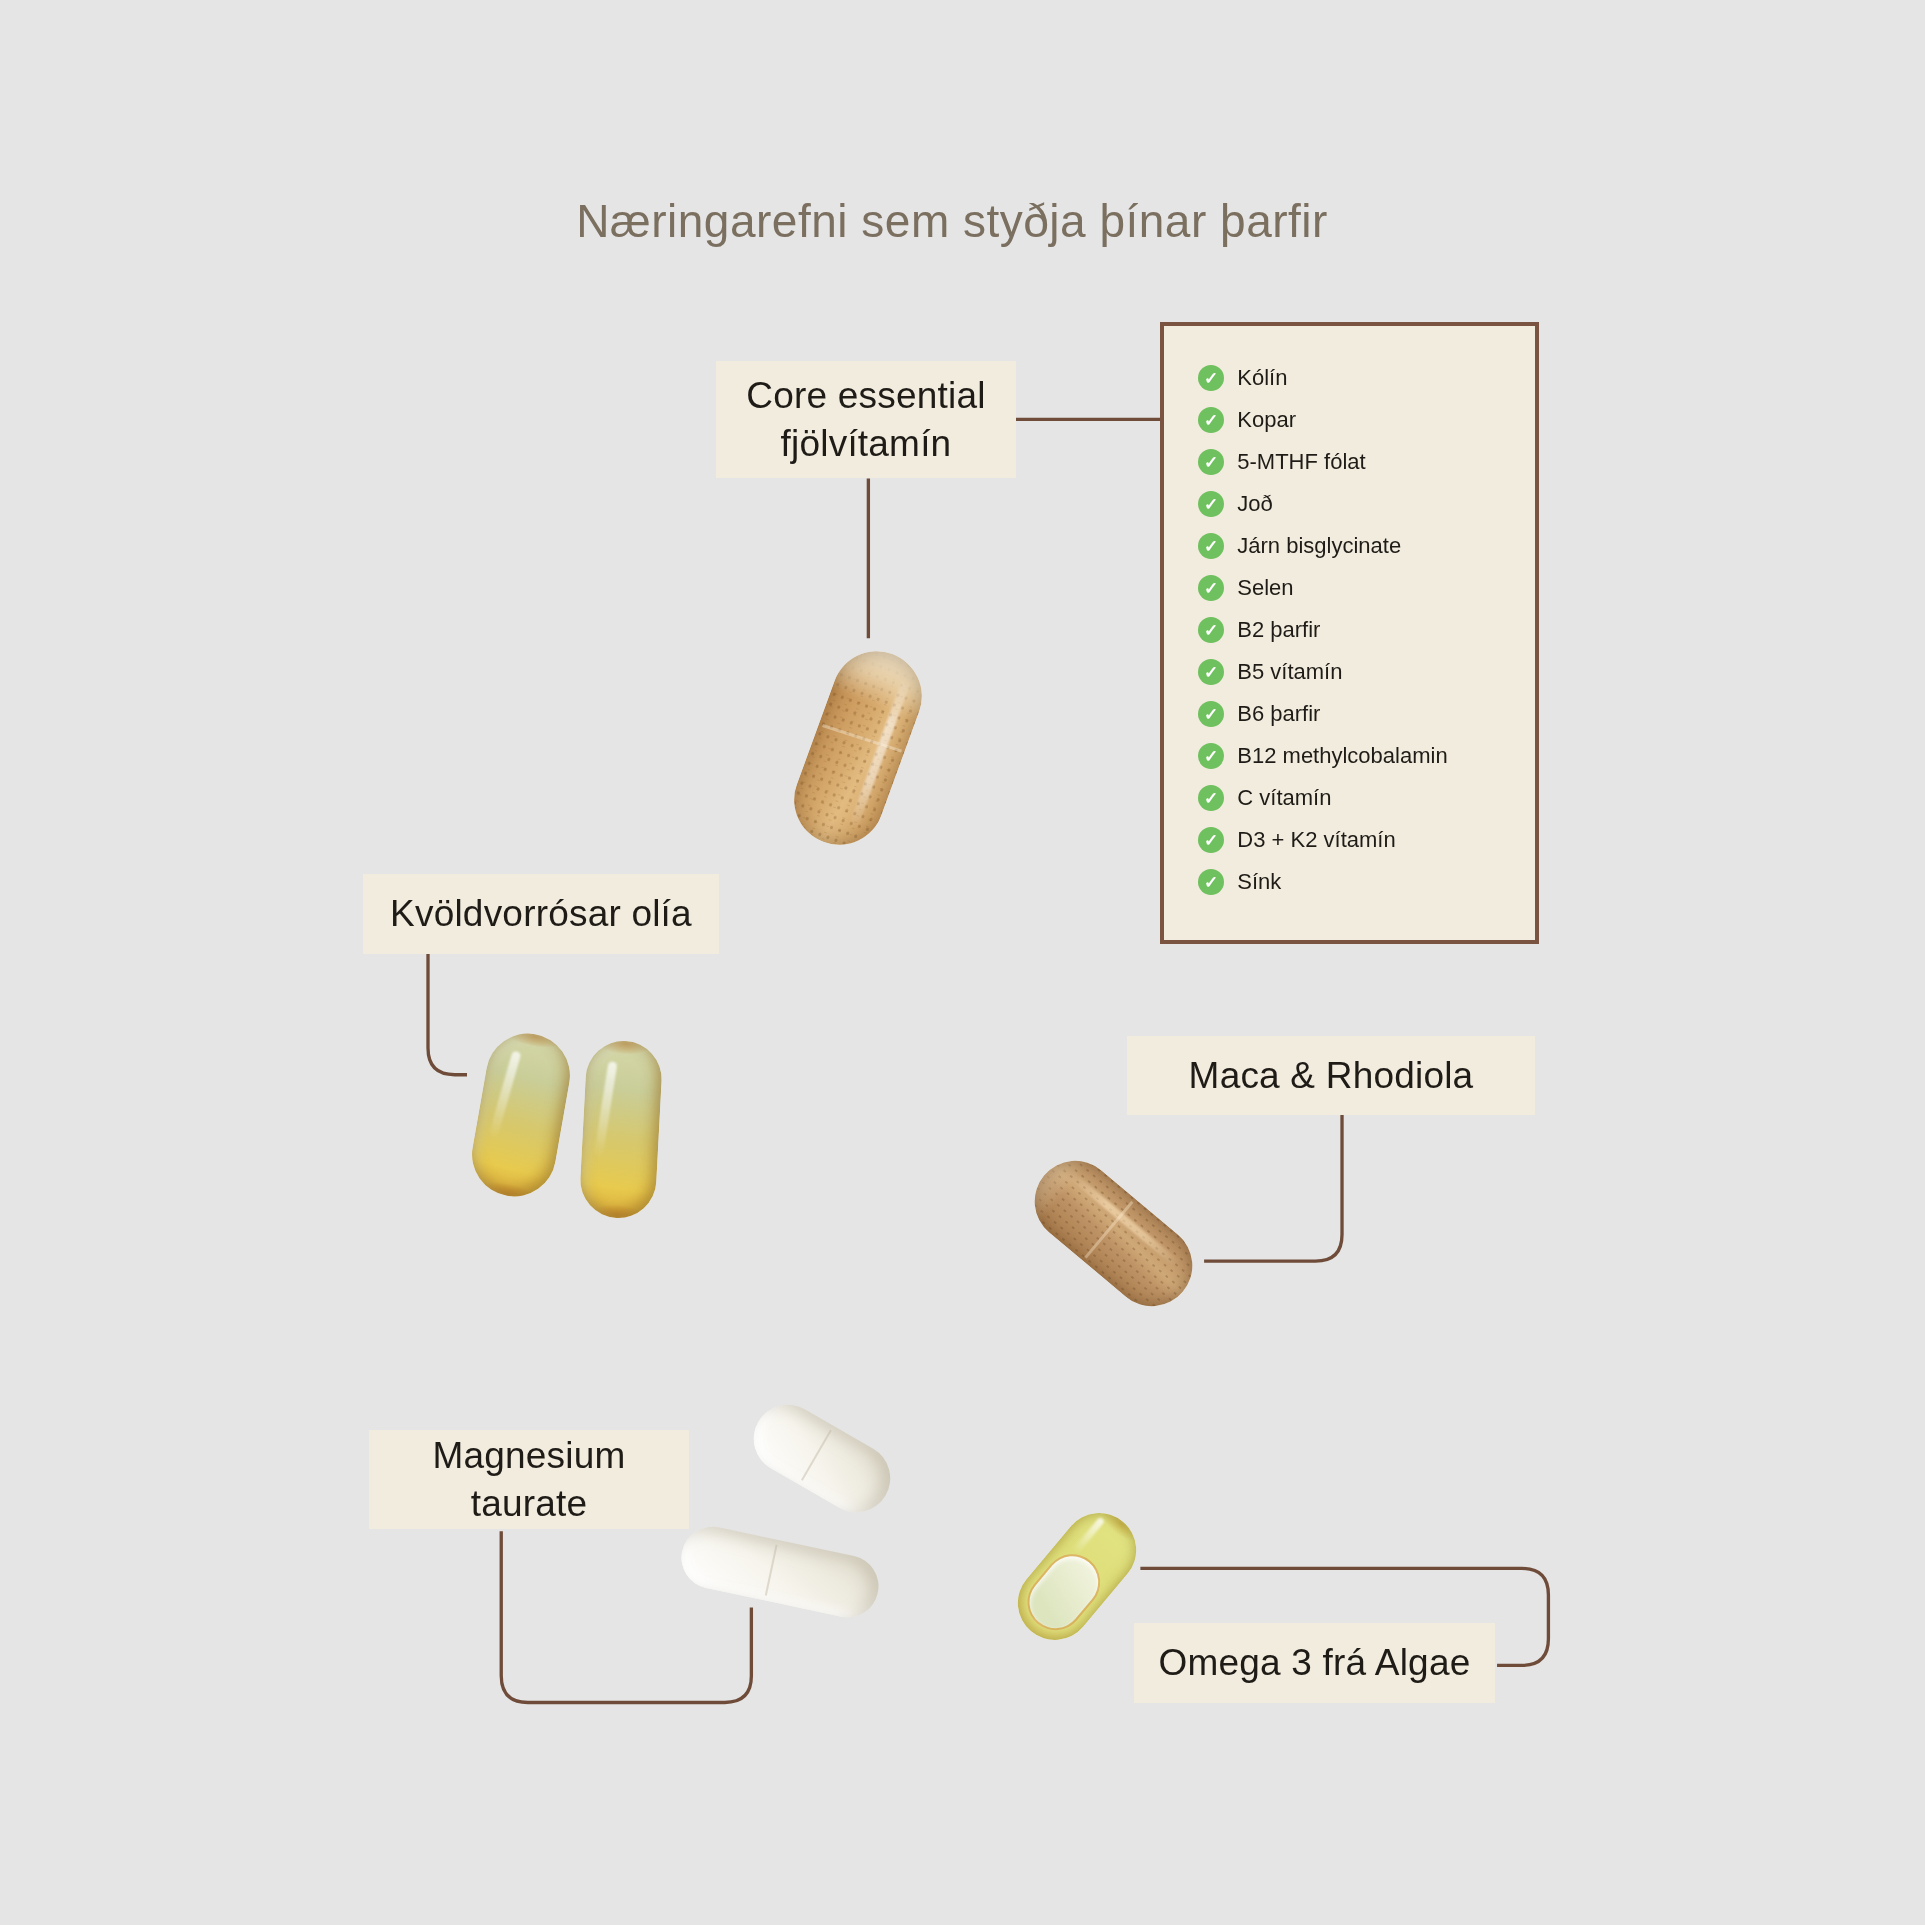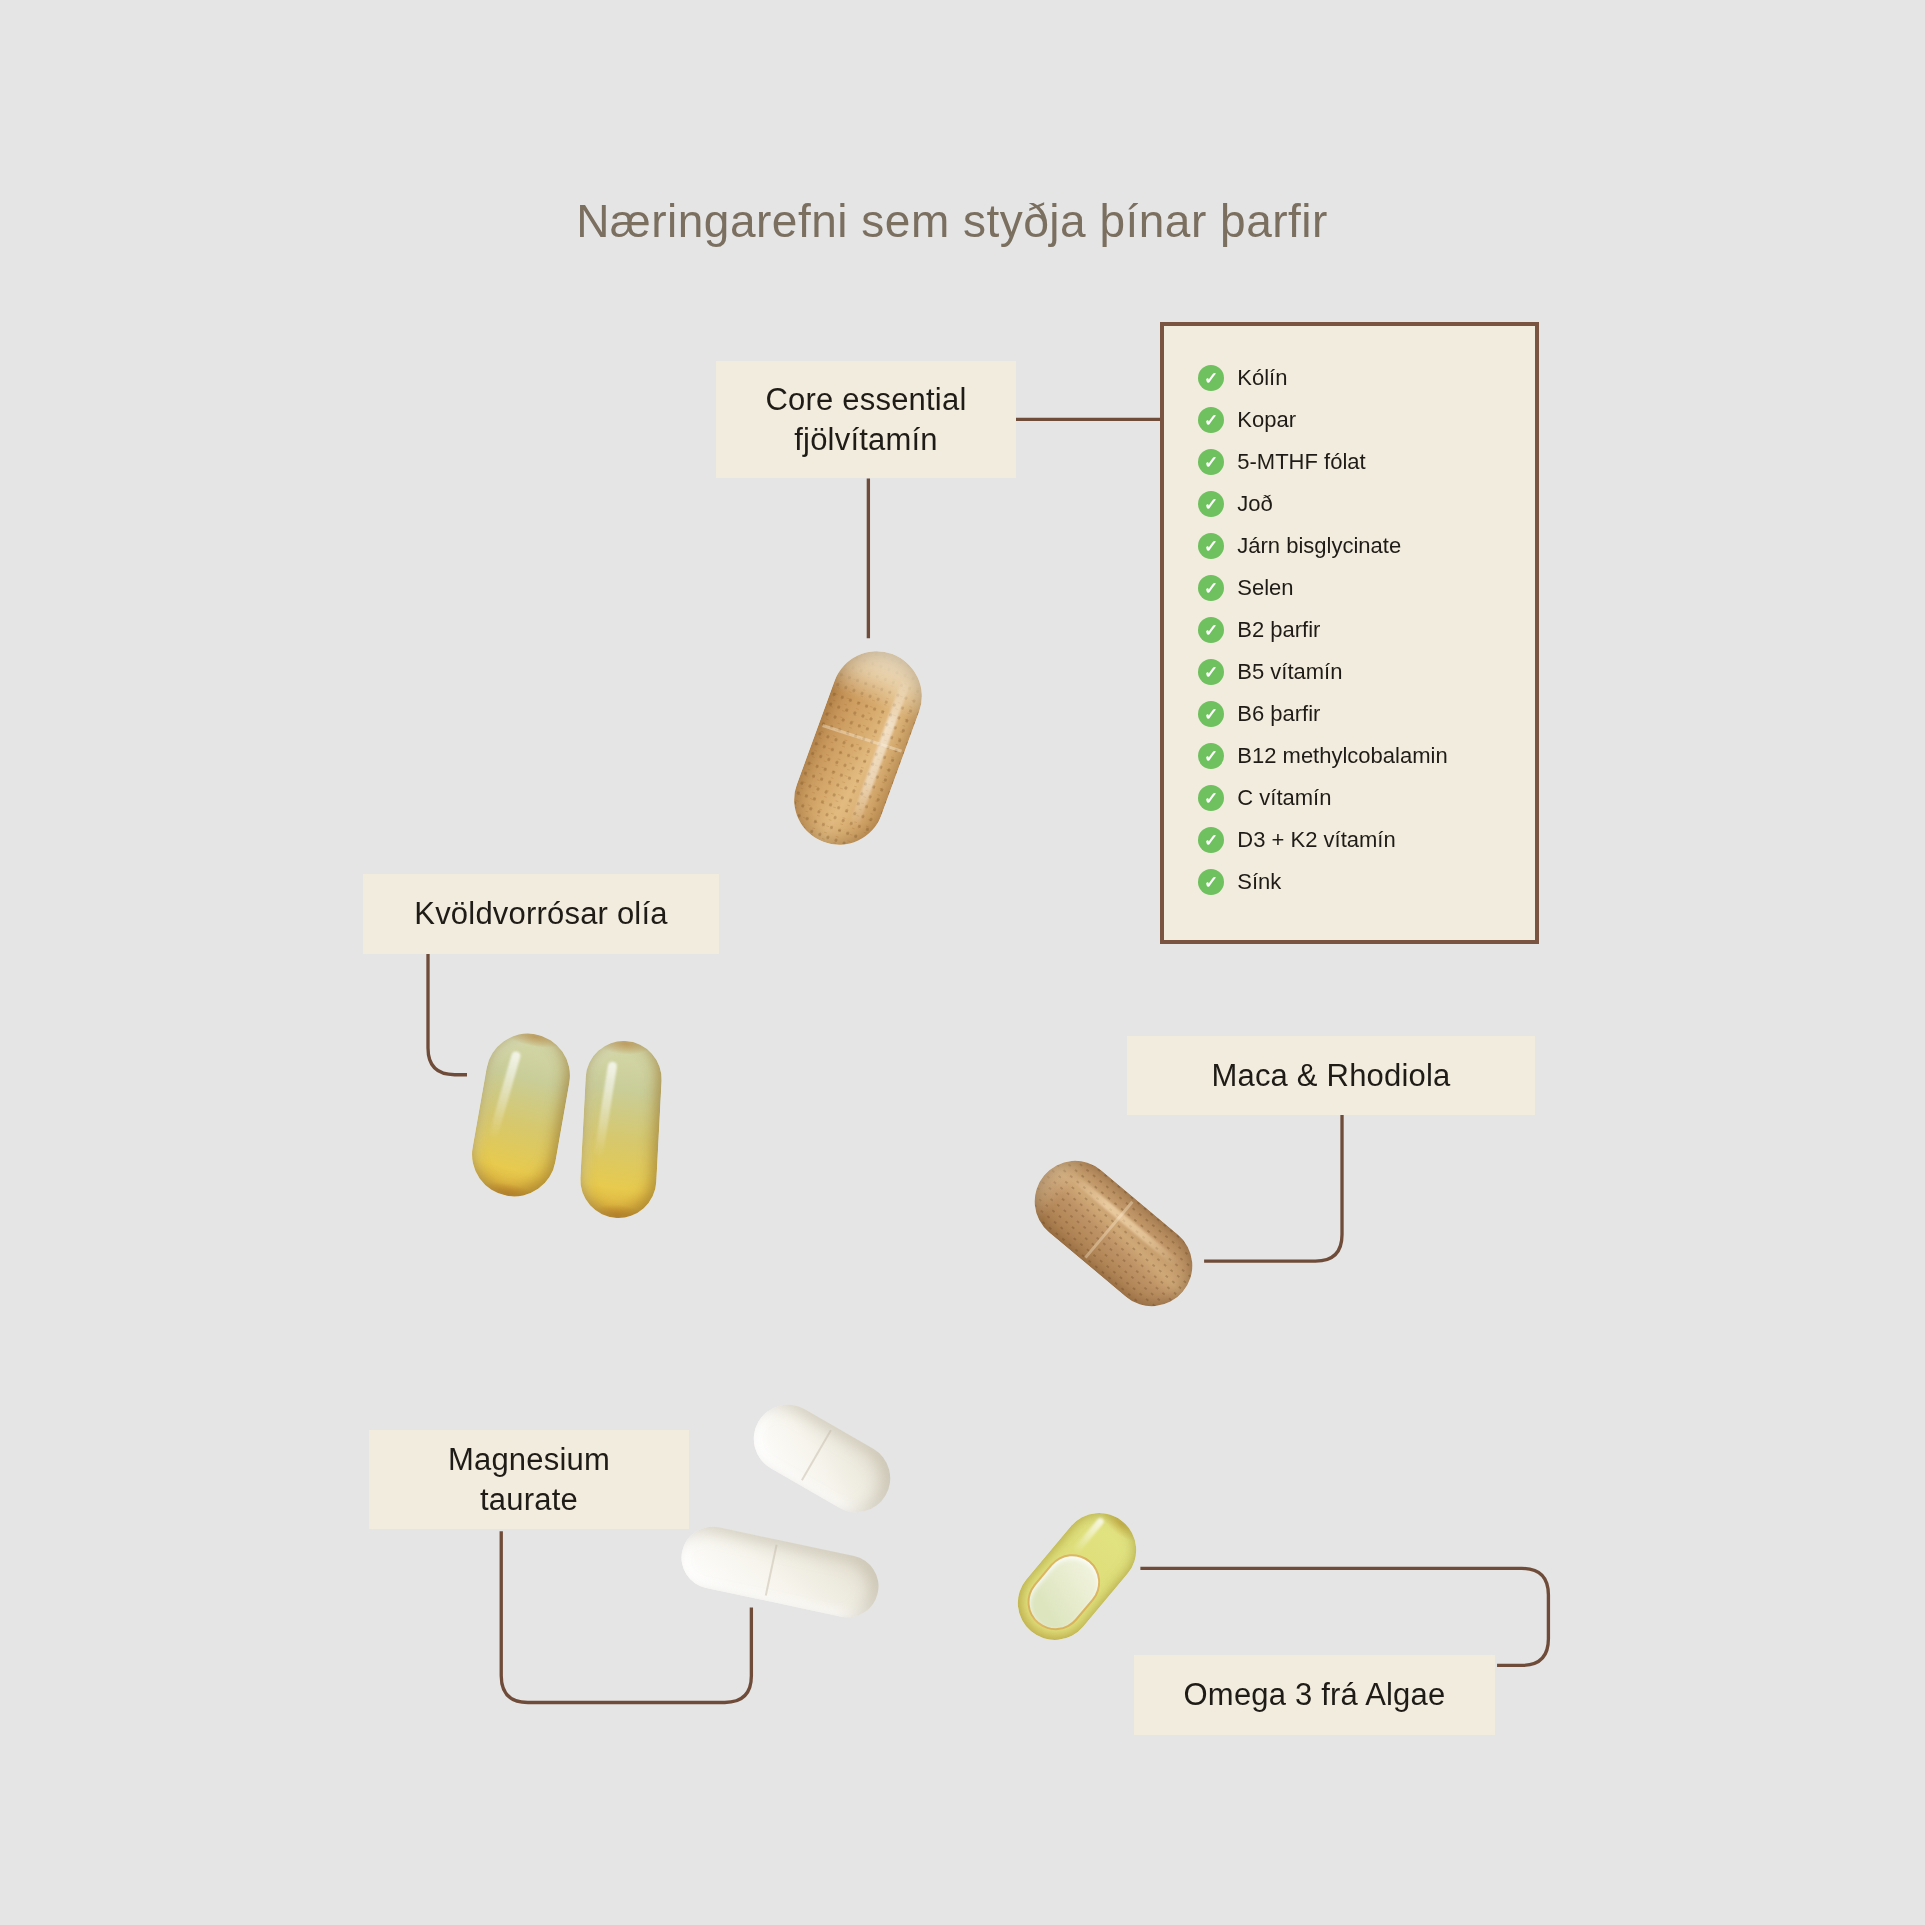--- a/index.html
+++ b/index.html
@@ -26,7 +26,7 @@
   .label-box {
     position:absolute; background:#f2ecdf; color:#1f1c17;
     display:flex; flex-direction:column; align-items:center; justify-content:center;
-    font-size:31px; font-weight:500; line-height:1.28; text-align:center;
+    font-size:37px; font-weight:500; line-height:1.28; text-align:center;
     letter-spacing:0.2px; white-space:nowrap; box-sizing:border-box;
   }
   .lb-core     { left:716px;  top:361px;  width:300px; height:117px; }

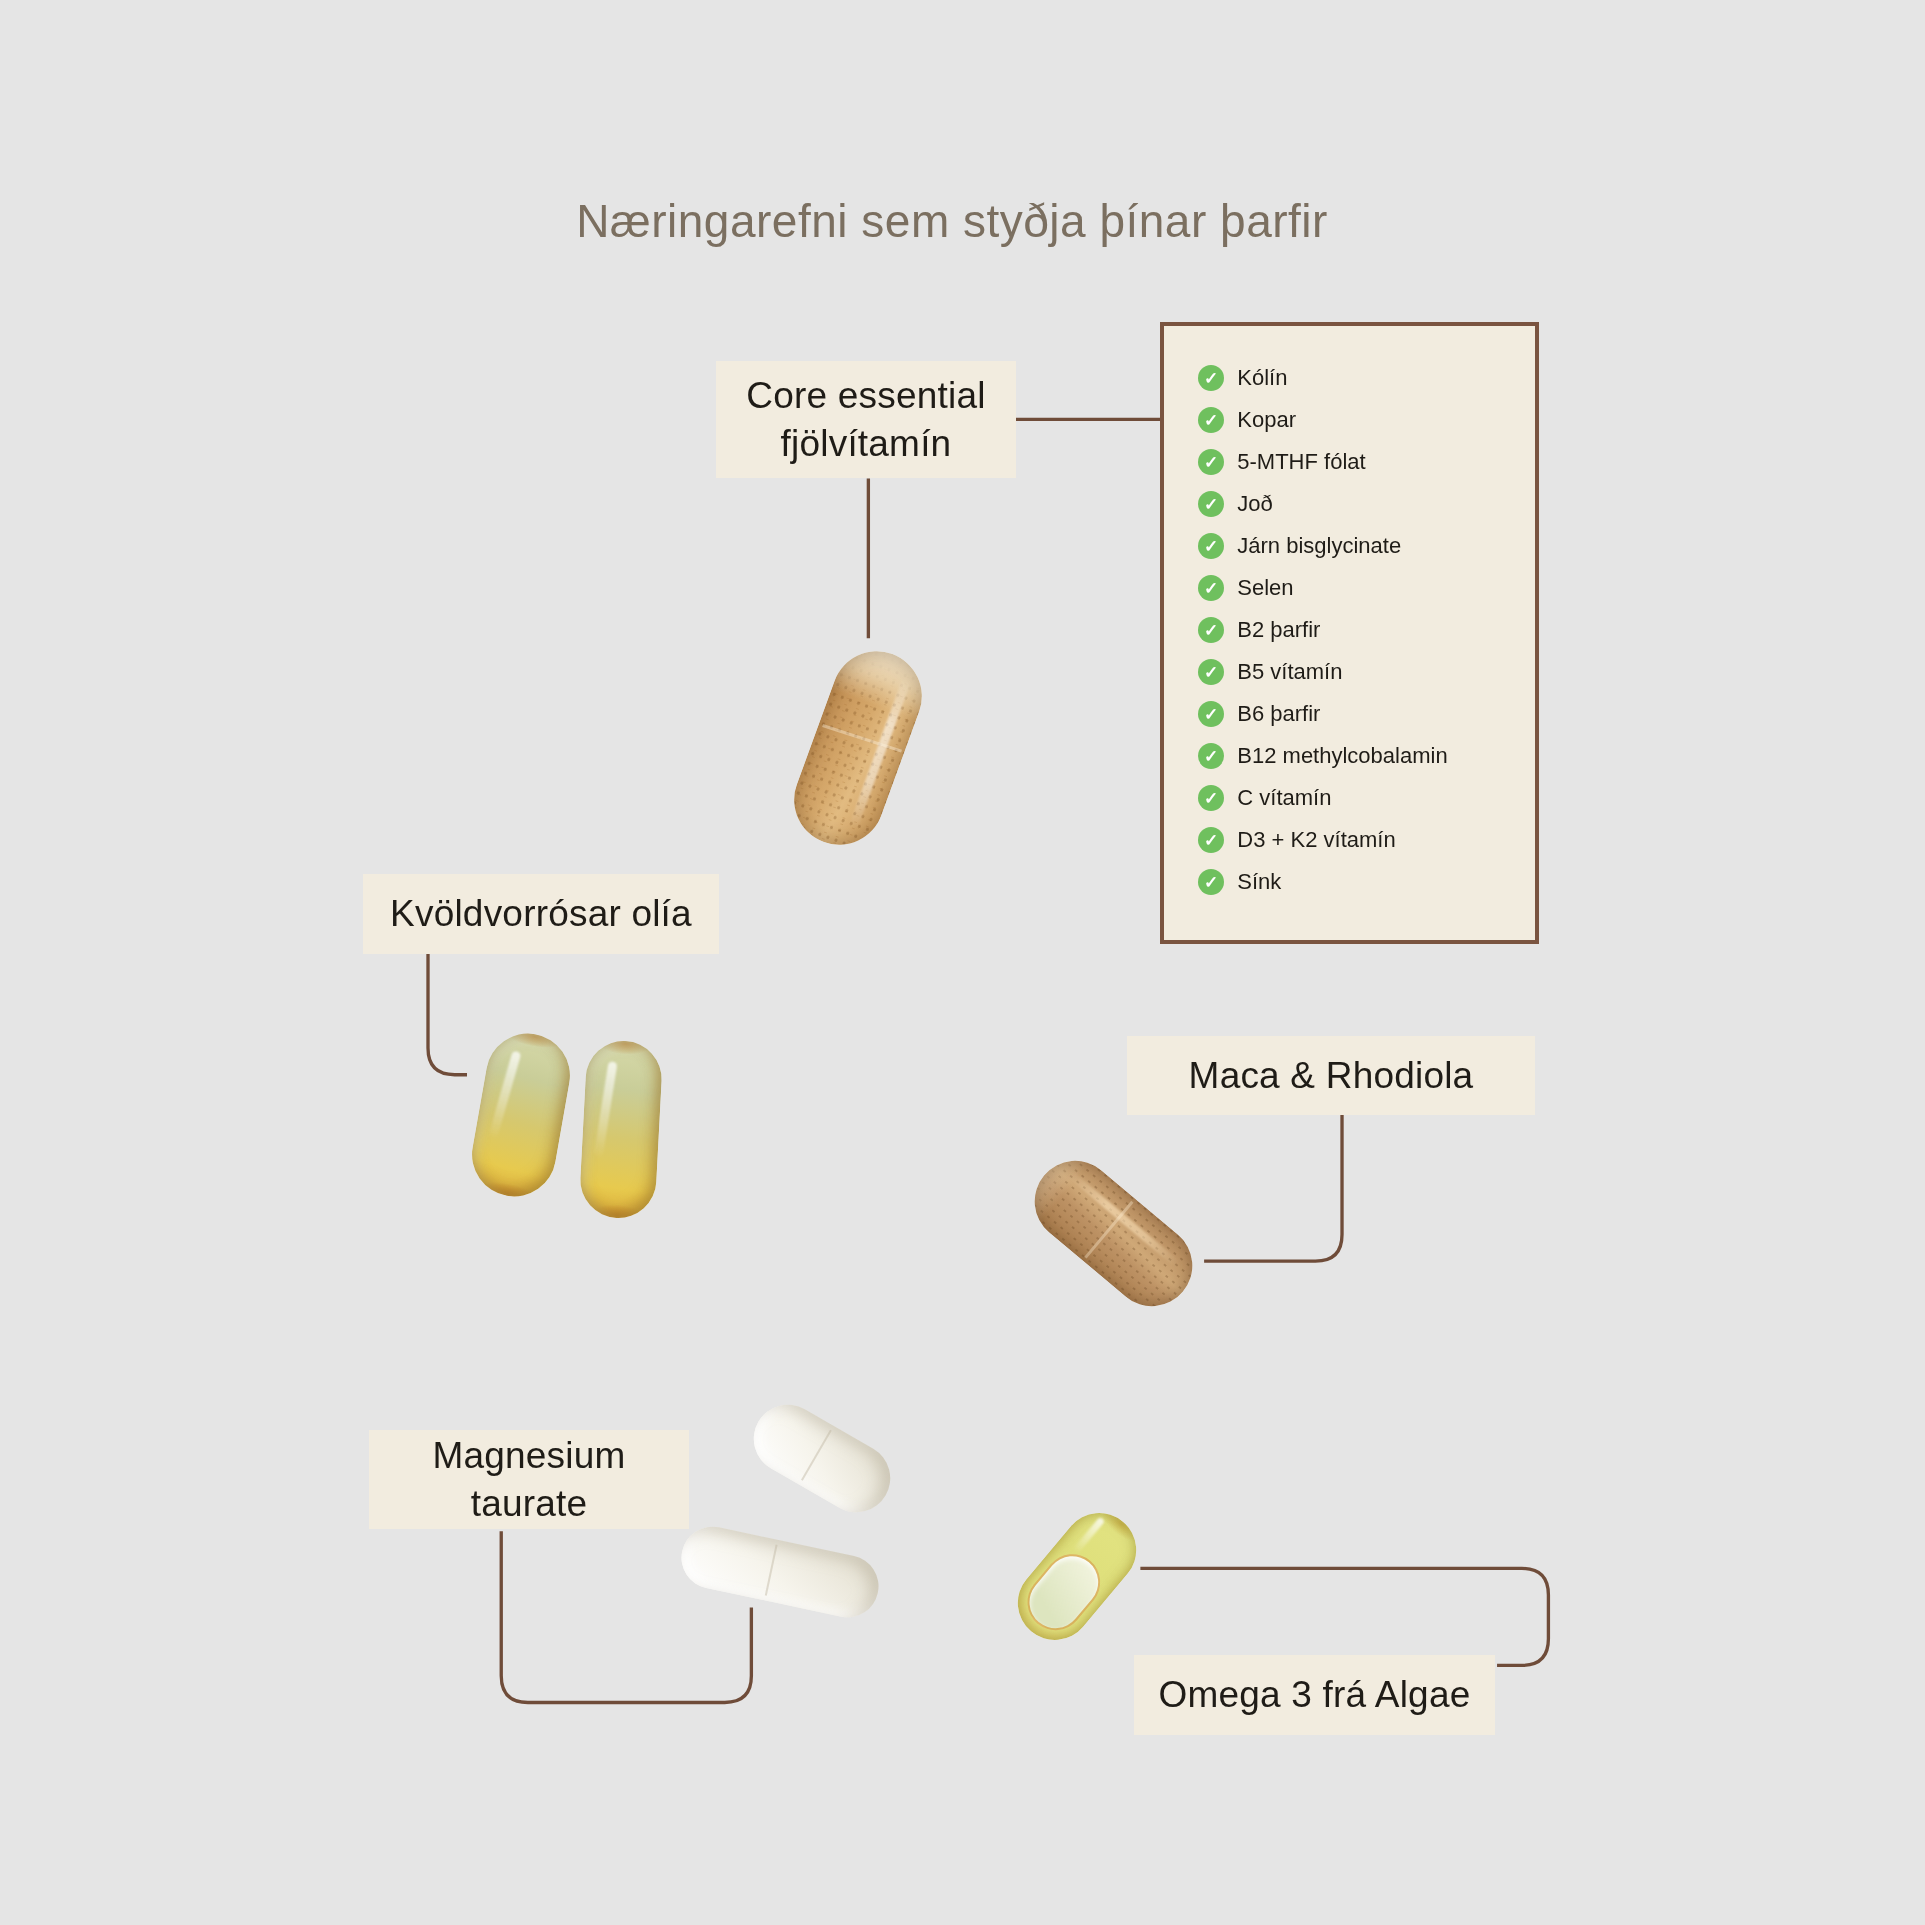--- a/index.html
+++ b/index.html
@@ -33,7 +33,7 @@
   .lb-kvold    { left:363px;  top:874px;  width:356px; height:80px;text-align:right;  }
   .lb-maca     { left:1127px; top:1036px; width:408px; height:79px;  }
   .lb-mag      { left:369px;  top:1430px; width:320px; height:99px; }
-  .lb-omega    { left:1134px; top:1623px; width:361px; height:80px;margin-top:32px;  }
+  .lb-omega    { left:1134px; top:1623px; width:361px; height:80px;  }
 
   
   .list-box {

